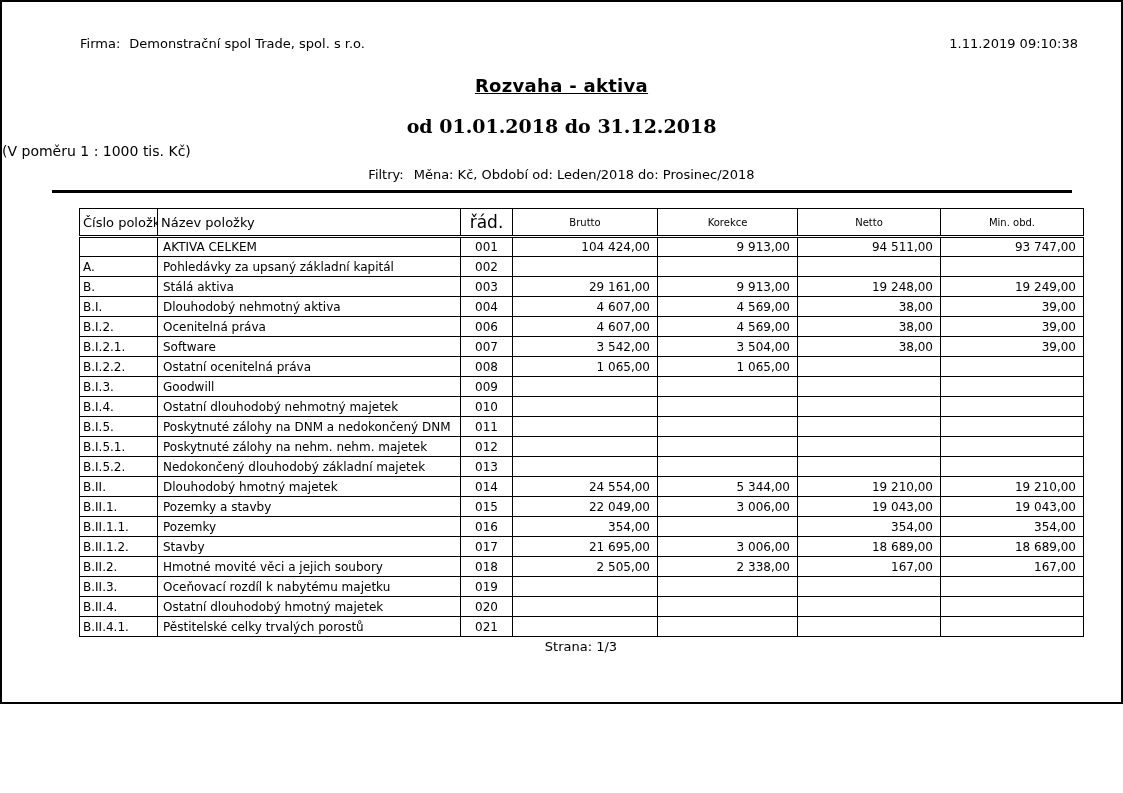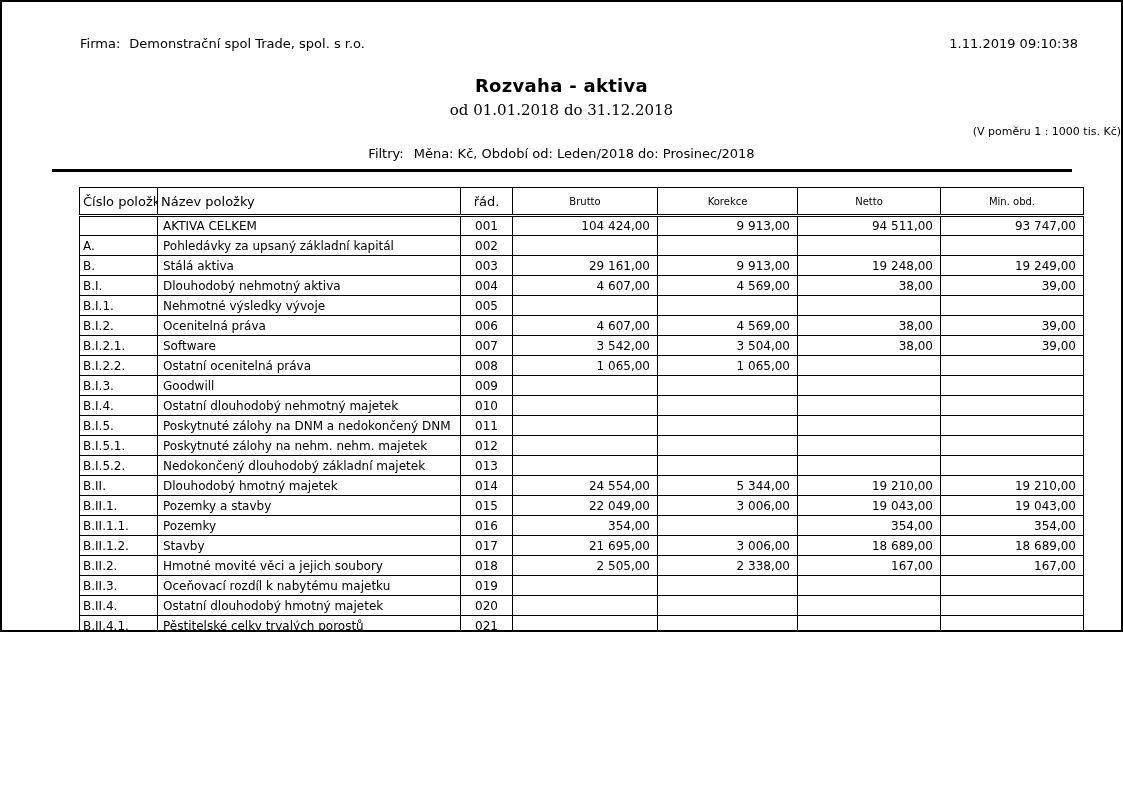--- a/index.html
+++ b/index.html
@@ -10,7 +10,7 @@
     color: #000;
   }
   .page {
-    width: 1123px; height: 632px;
+    width: 1123px; height: 704px;
     border: 2px solid #000;
     background: #fff;
     position: relative;

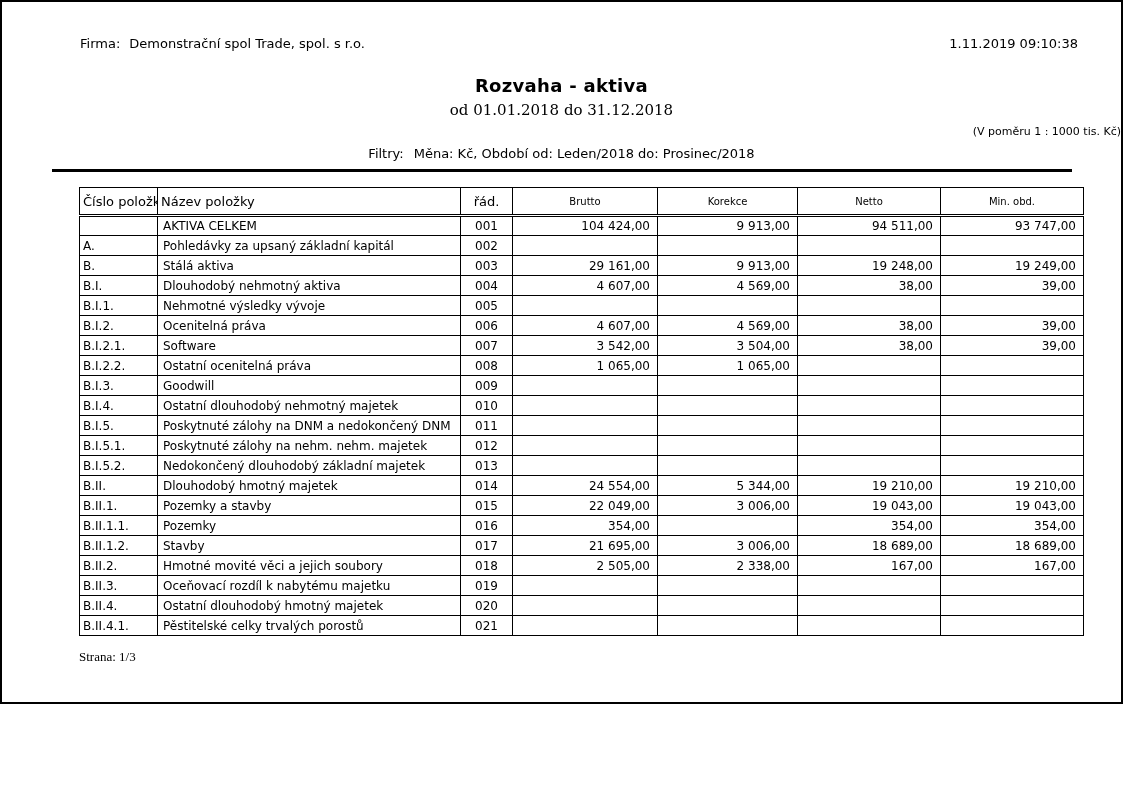--- a/index.html
+++ b/index.html
@@ -22,7 +22,7 @@
     font-size: 13px;
   }
   .firm { display: flex; gap: 9px; }
-  .title   { text-align: center; margin-top: 24px; font-size: 18px; font-weight: bold; letter-spacing: .3px; }
+  .title   { text-align: center; margin-top: 24px; font-size: 18px; font-weight: bold; letter-spacing: .3px; text-decoration: underline; }
   .subtitle{ text-align: center; margin-top: 5px;  font-size: 15px; font-weight: normal;
              font-family: "DejaVu Serif", "Liberation Serif", serif; }
   .ratio   { text-align: right; margin-top: 6px; font-size: 11px; }

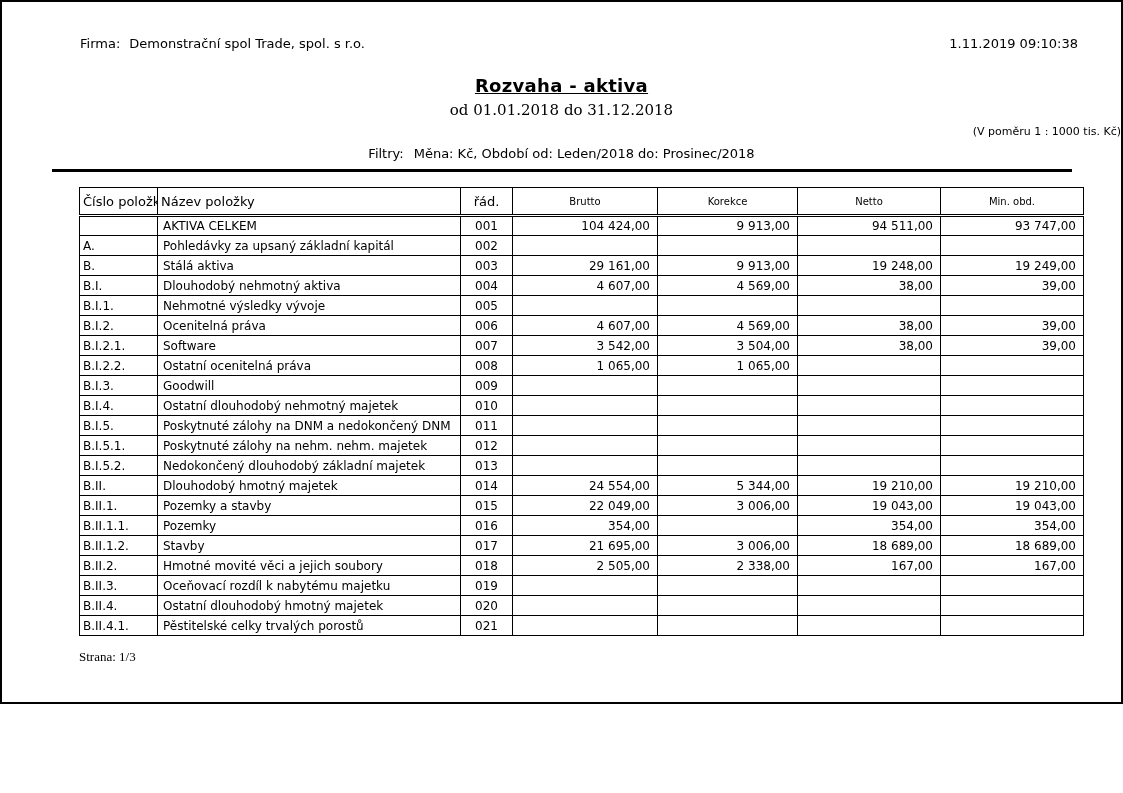--- a/index.html
+++ b/index.html
@@ -23,7 +23,7 @@
   }
   .firm { display: flex; gap: 9px; }
   .title   { text-align: center; margin-top: 24px; font-size: 18px; font-weight: bold; letter-spacing: .3px; text-decoration: underline; }
-  .subtitle{ text-align: center; margin-top: 5px;  font-size: 15px; font-weight: normal;
+  .subtitle{ text-align: center; margin-top: 19px;  font-size: 19px; font-weight: bold;
              font-family: "DejaVu Serif", "Liberation Serif", serif; }
   .ratio   { text-align: right; margin-top: 6px; font-size: 11px; }
   .filters { text-align: center; margin-top: 8px; font-size: 13px; }

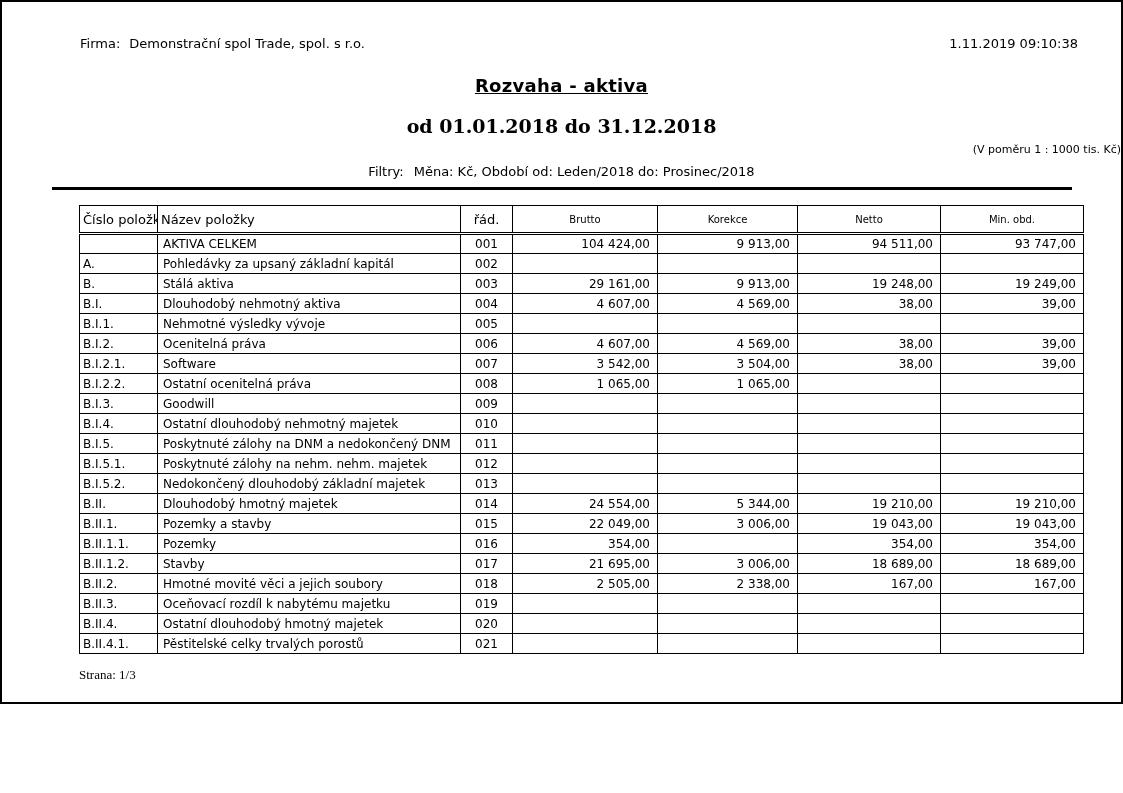--- a/index.html
+++ b/index.html
@@ -25,7 +25,7 @@
   .title   { text-align: center; margin-top: 24px; font-size: 18px; font-weight: bold; letter-spacing: .3px; text-decoration: underline; }
   .subtitle{ text-align: center; margin-top: 19px;  font-size: 19px; font-weight: bold;
              font-family: "DejaVu Serif", "Liberation Serif", serif; }
-  .ratio   { text-align: right; margin-top: 6px; font-size: 11px; }
+  .ratio   { text-align: left; margin-top: 6px; font-size: 14px; }
   .filters { text-align: center; margin-top: 8px; font-size: 13px; }
   .filters .lbl { margin-right: 10px; }
   .rule {

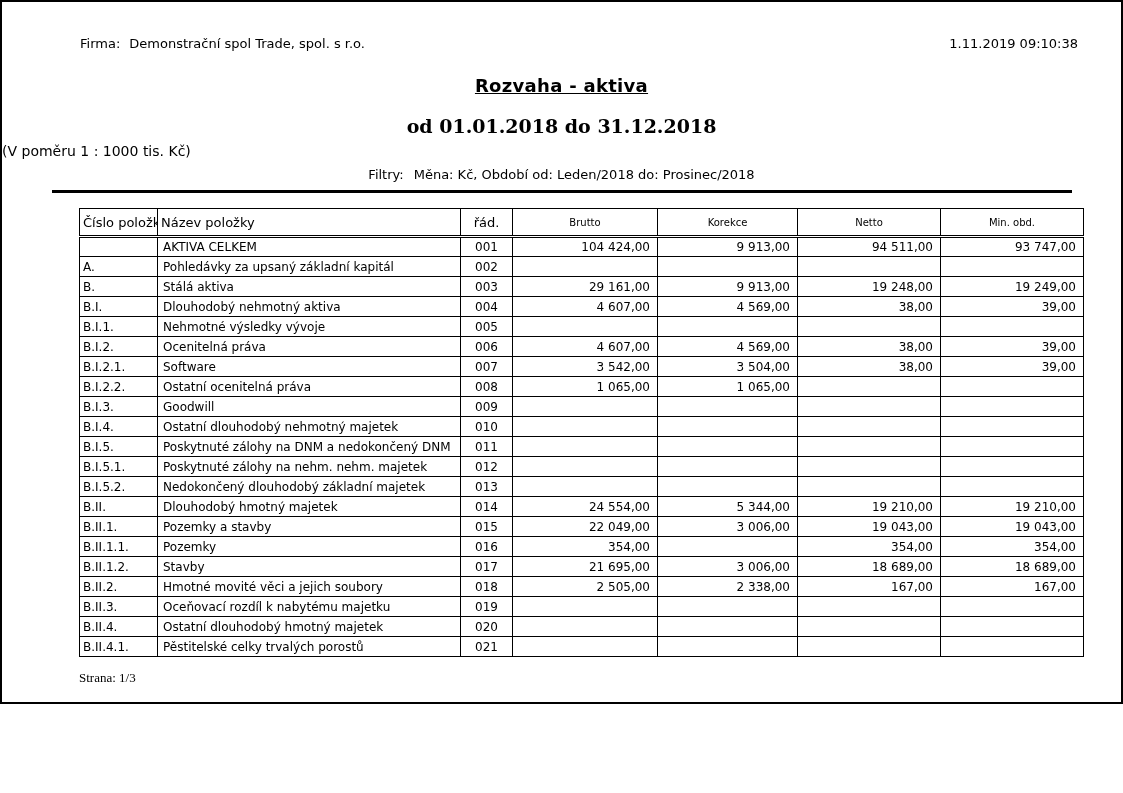--- a/index.html
+++ b/index.html
@@ -54,7 +54,7 @@
   .col-num2  { width: 140px; }
   .col-num3  { width: 143px; }
   th.h-left  { text-align: left; padding-left: 3px; font-size: 13px; }
-  th.h-line  { text-align: center; font-size: 13px; }
+  th.h-line  { text-align: center; font-size: 17px; }
   th.h-num   { text-align: center; font-size: 10px; }
   td.c-code  { text-align: left; padding-left: 3px; }
   td.c-name  { text-align: left; padding-left: 5px; }

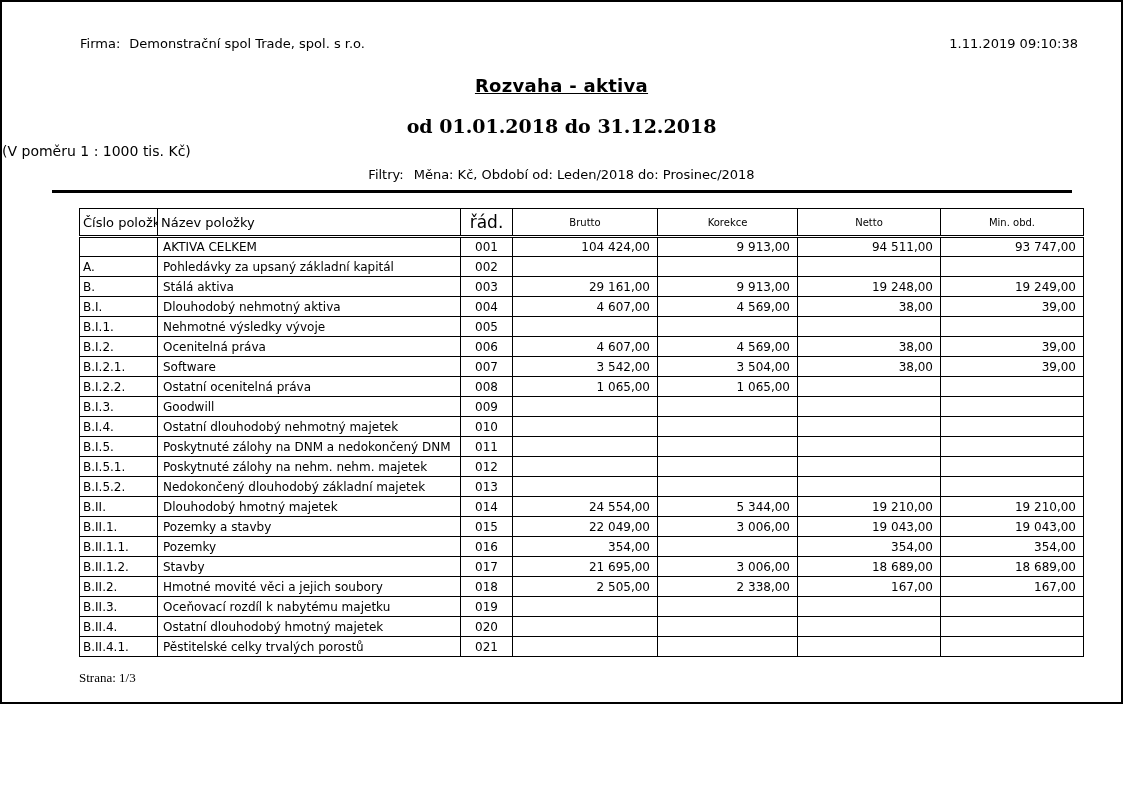--- a/index.html
+++ b/index.html
@@ -143,15 +143,6 @@
       <td class="c-num">39,00</td>
     </tr>
         <tr>
-      <td class="c-code">B.I.1.</td>
-      <td class="c-name">Nehmotné výsledky vývoje</td>
-      <td class="c-line">005</td>
-      <td class="c-num"></td>
-      <td class="c-num"></td>
-      <td class="c-num"></td>
-      <td class="c-num"></td>
-    </tr>
-        <tr>
       <td class="c-code">B.I.2.</td>
       <td class="c-name">Ocenitelná práva</td>
       <td class="c-line">006</td>

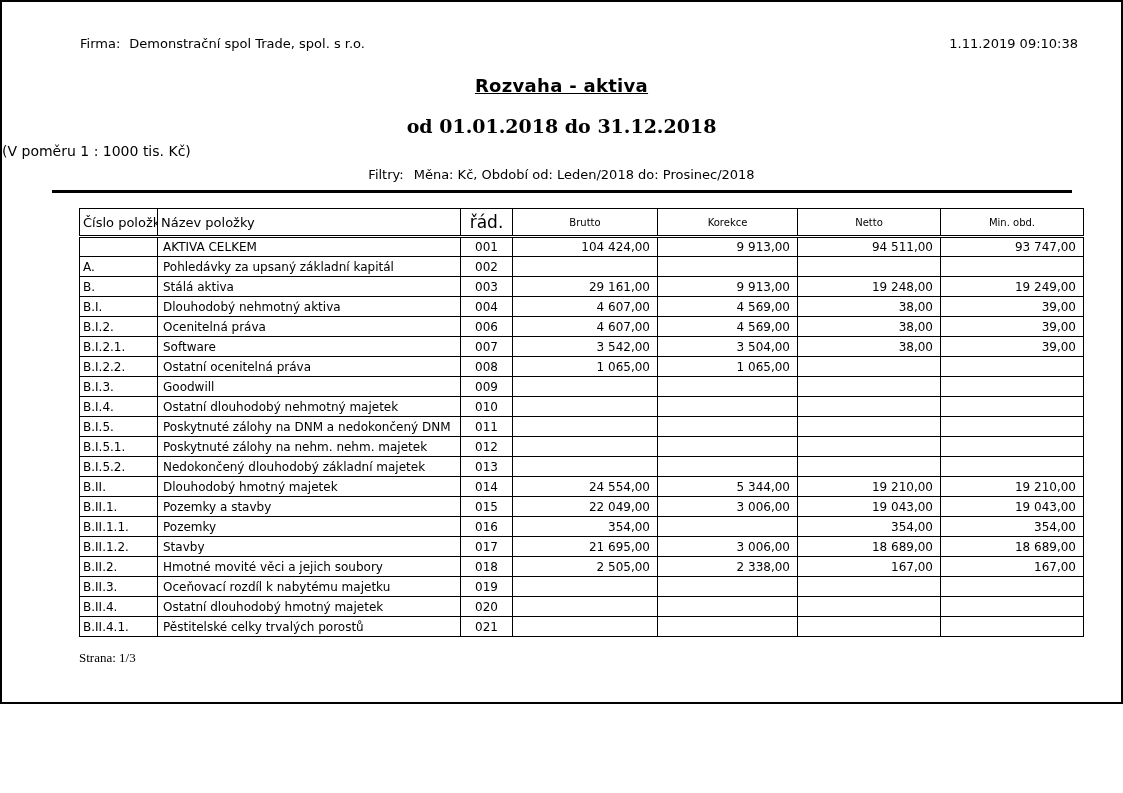--- a/index.html
+++ b/index.html
@@ -60,7 +60,7 @@
   td.c-name  { text-align: left; padding-left: 5px; }
   td.c-line  { text-align: center; }
   td.c-num   { text-align: right; padding-right: 7px; }
-  .footer { margin-top: 13px; width: 1004px; margin-left: 77px; font-size: 13px; font-family: Liberation Serif, serif; }
+  .footer { margin-top: 2px; width: 1004px; margin-left: 77px; text-align: center; font-size: 13px; }
 </style>
 </head>
 <body>

